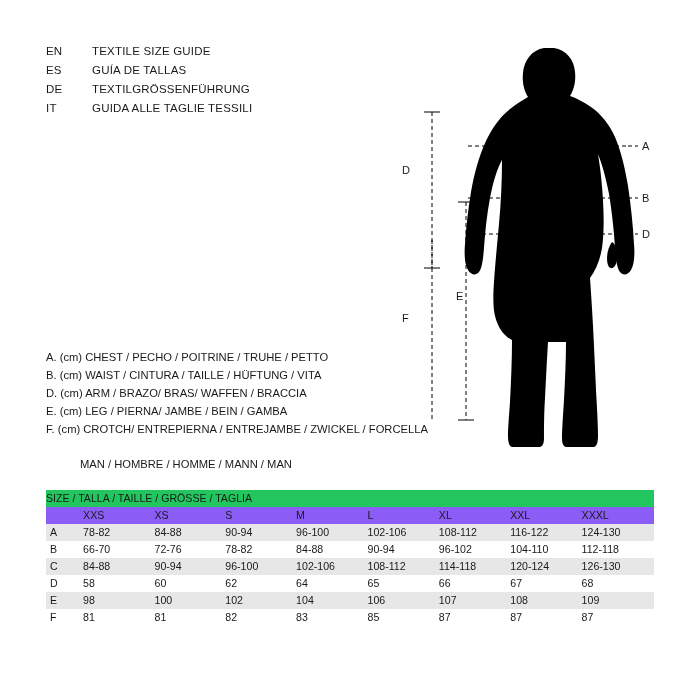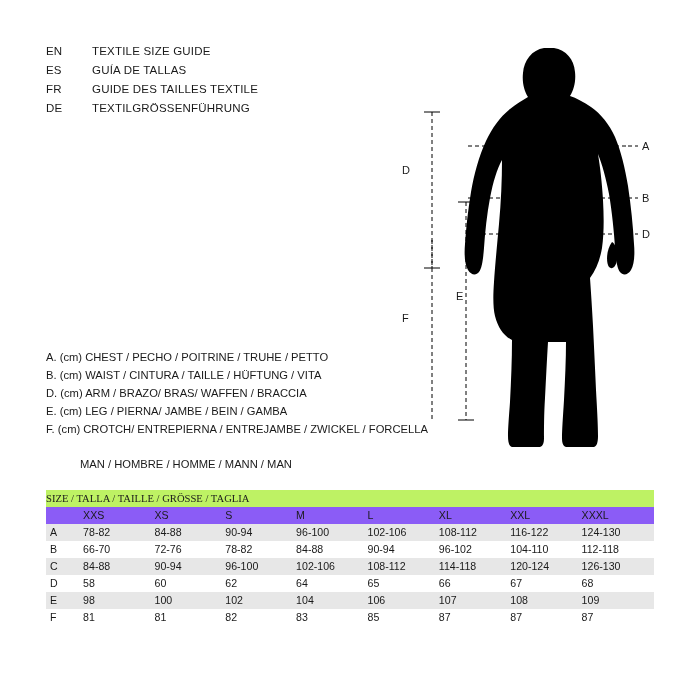--- a/index.html
+++ b/index.html
@@ -133,10 +133,6 @@
     <div class="lang-row">
       <span class="lang-code">ES</span>
       <span class="lang-text">GUÍA DE TALLAS</span>
-    </div>
-    <div class="lang-row">
-      <span class="lang-code">FR</span>
-      <span class="lang-text">GUIDE DES TAILLES TEXTILE</span>
     </div>
     <div class="lang-row">
       <span class="lang-code">DE</span>

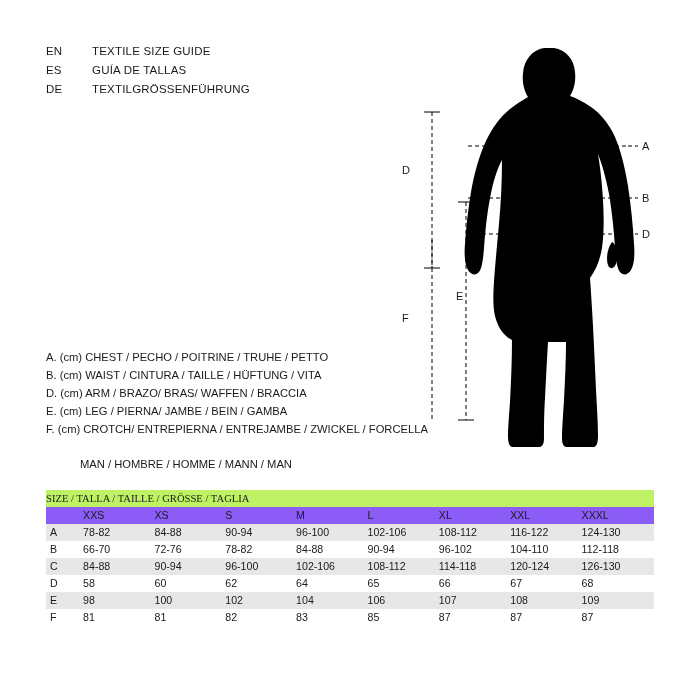--- a/index.html
+++ b/index.html
@@ -137,6 +137,10 @@
     <div class="lang-row">
       <span class="lang-code">DE</span>
       <span class="lang-text">TEXTILGRÖSSENFÜHRUNG</span>
+    </div>
+    <div class="lang-row">
+      <span class="lang-code">IT</span>
+      <span class="lang-text">GUIDA ALLE TAGLIE TESSILI</span>
     </div>
   </div>
 

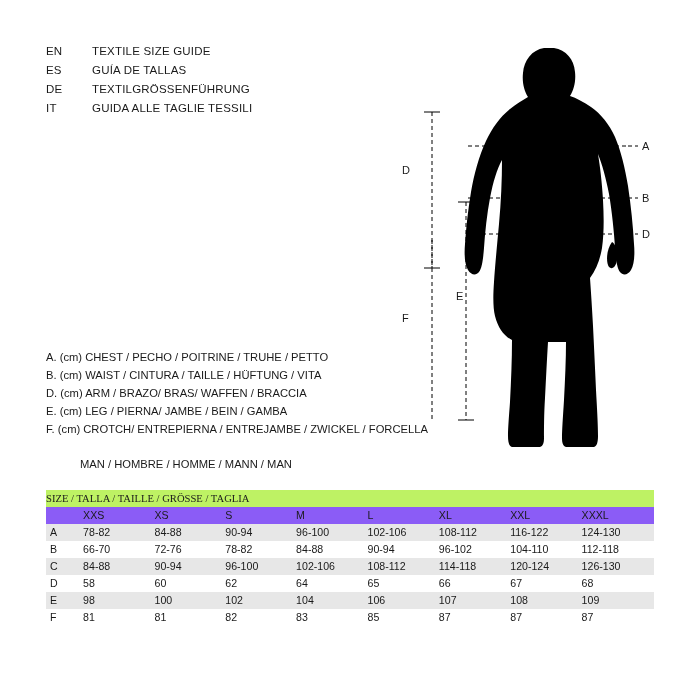--- a/index.html
+++ b/index.html
@@ -96,13 +96,12 @@
     font-weight: normal;
   }
   .row-title td {
-    background: #bef264;
+    background: #22c55e;
     height: 17px;
     line-height: 17px;
     padding-left: 4px;
     font-size: 10.6px;
     color: #1a1a1a;
-    font-family: Liberation Serif, serif;
   }
   .row-head td {
     background: #8b5cf6;

